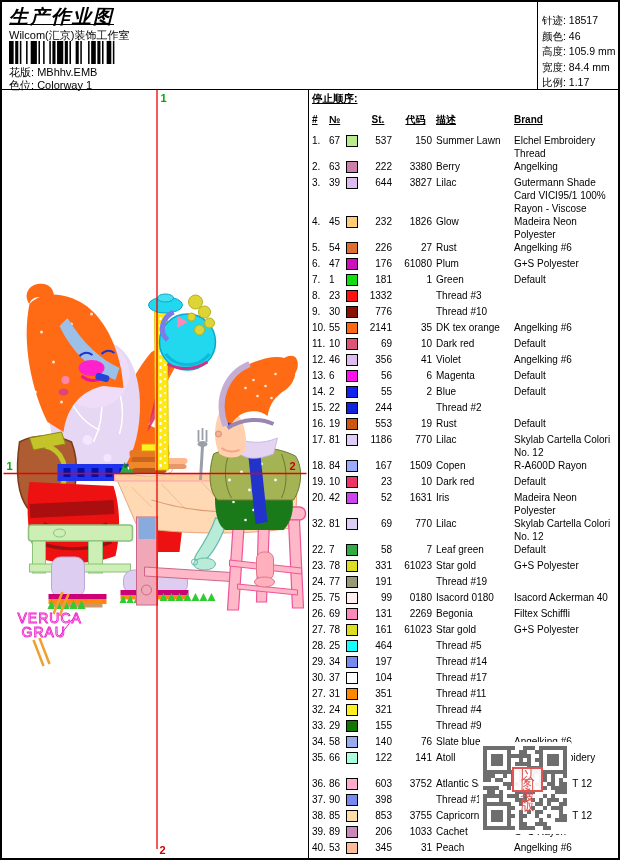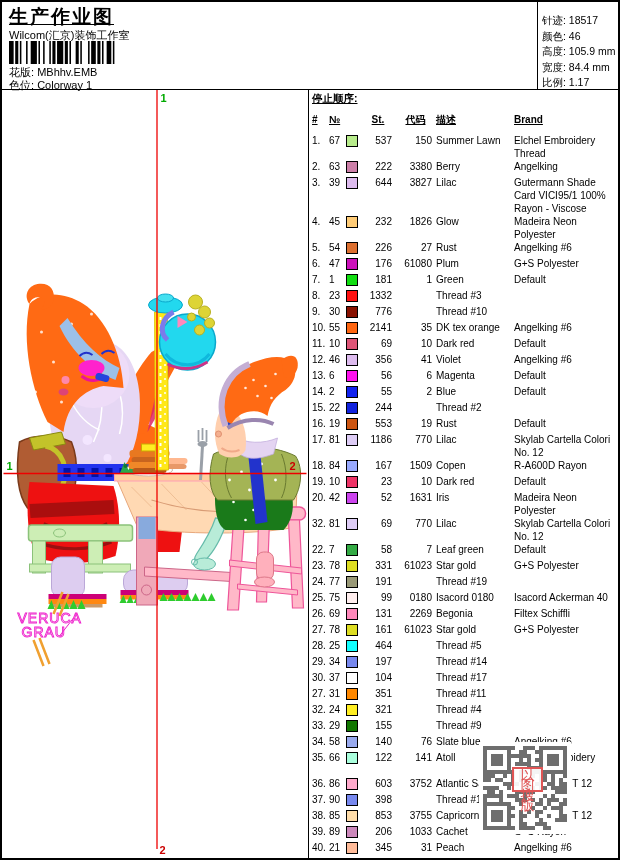--- a/index.html
+++ b/index.html
@@ -7,7 +7,7 @@
         background:#fff;font-family:"Liberation Sans",sans-serif;color:#000;overflow:hidden;}
   
   .header{position:absolute;left:0;top:0;width:100%;height:88px;border-bottom:1px solid #000;box-sizing:border-box;}
-  .h-title{position:absolute;left:7px;top:2px;font-size:19px;font-weight:bold;text-decoration:underline;letter-spacing:2px;}
+  .h-title{position:absolute;left:7px;top:2px;font-size:19px;font-weight:bold;text-decoration:underline;letter-spacing:2px;font-style:italic;}
   .h-sub{position:absolute;left:7px;top:26px;font-size:11px;}
   .h-barcode{position:absolute;left:7px;top:39px;}
   .h-meta1{position:absolute;left:7px;top:63px;font-size:11px;text-align:center;}

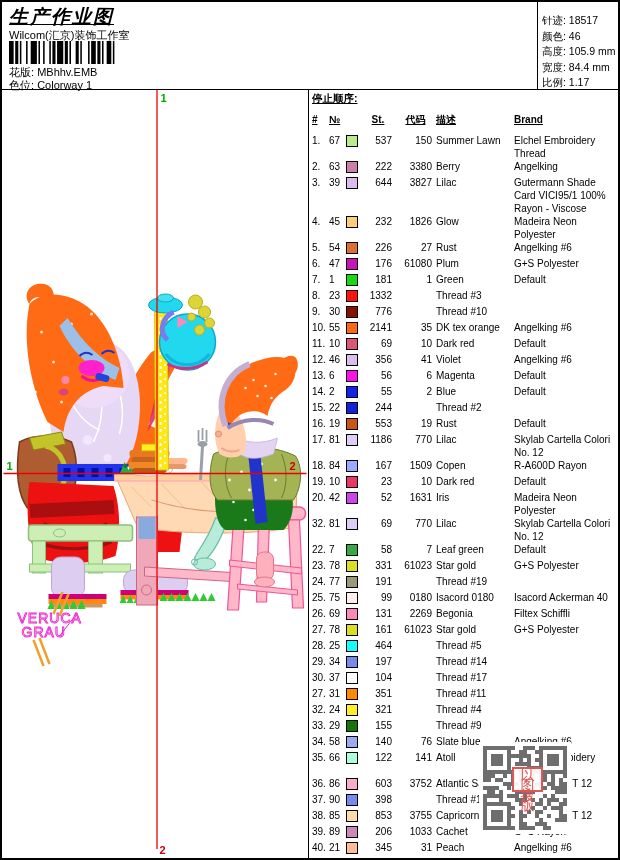--- a/index.html
+++ b/index.html
@@ -707,7 +707,7 @@
           </tr>
           <tr>
             <td class="c-seq">40.</td>
-            <td class="c-no">21</td>
+            <td class="c-no">53</td>
             <td class="c-sw"><span class="swatch" style="background: rgb(255, 187, 153);"></span></td>
             <td class="c-st">345</td>
             <td class="c-code">31</td>

